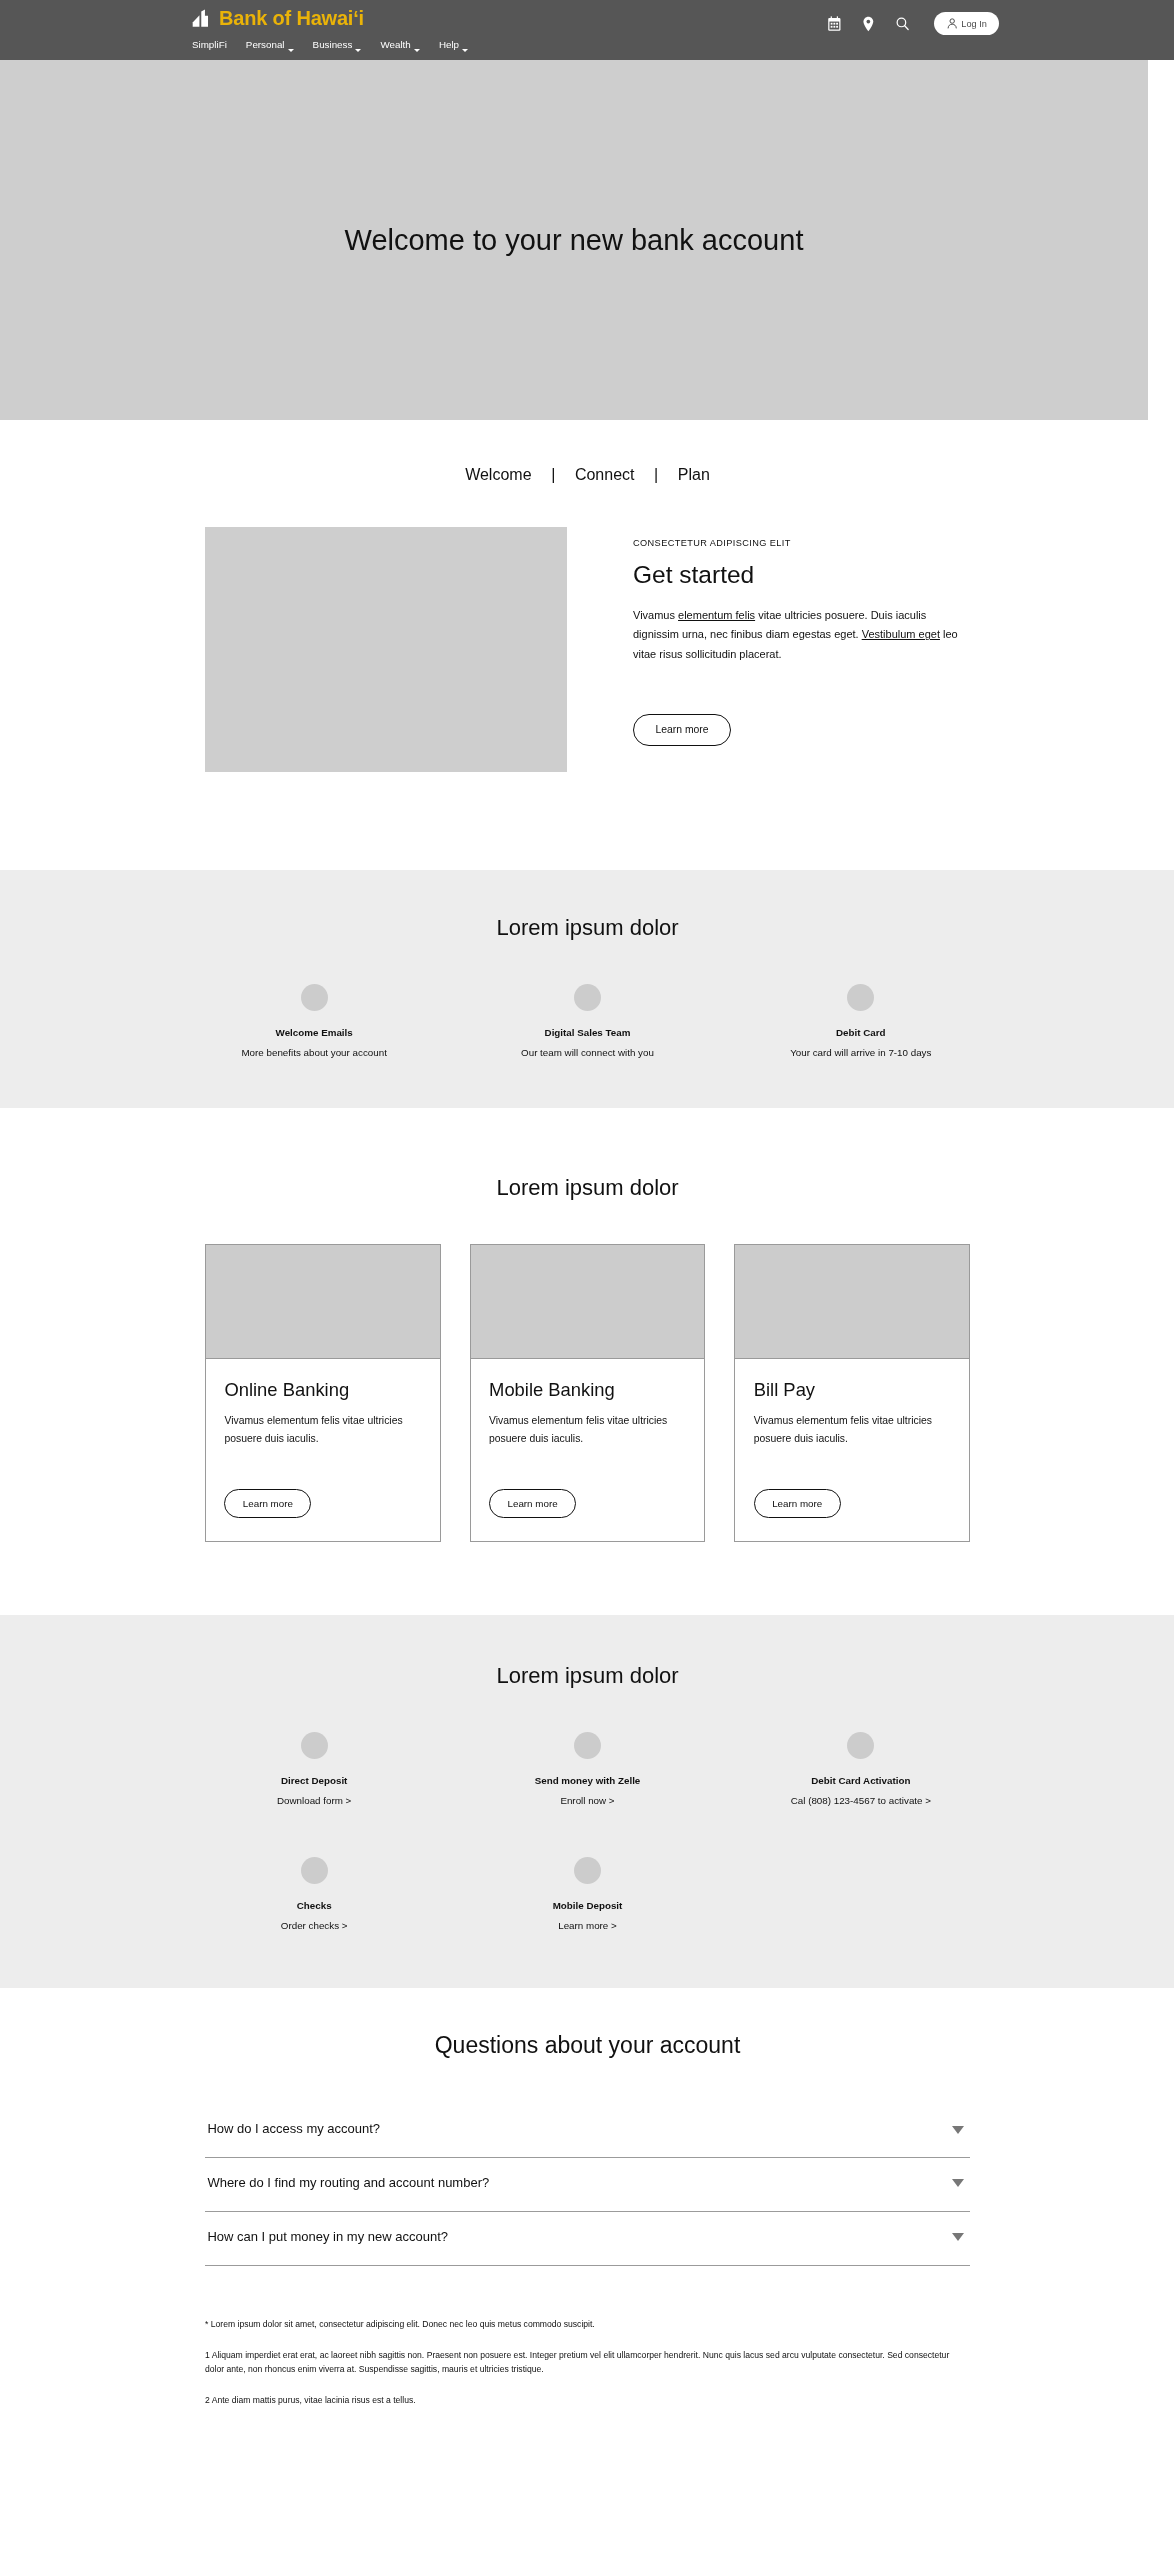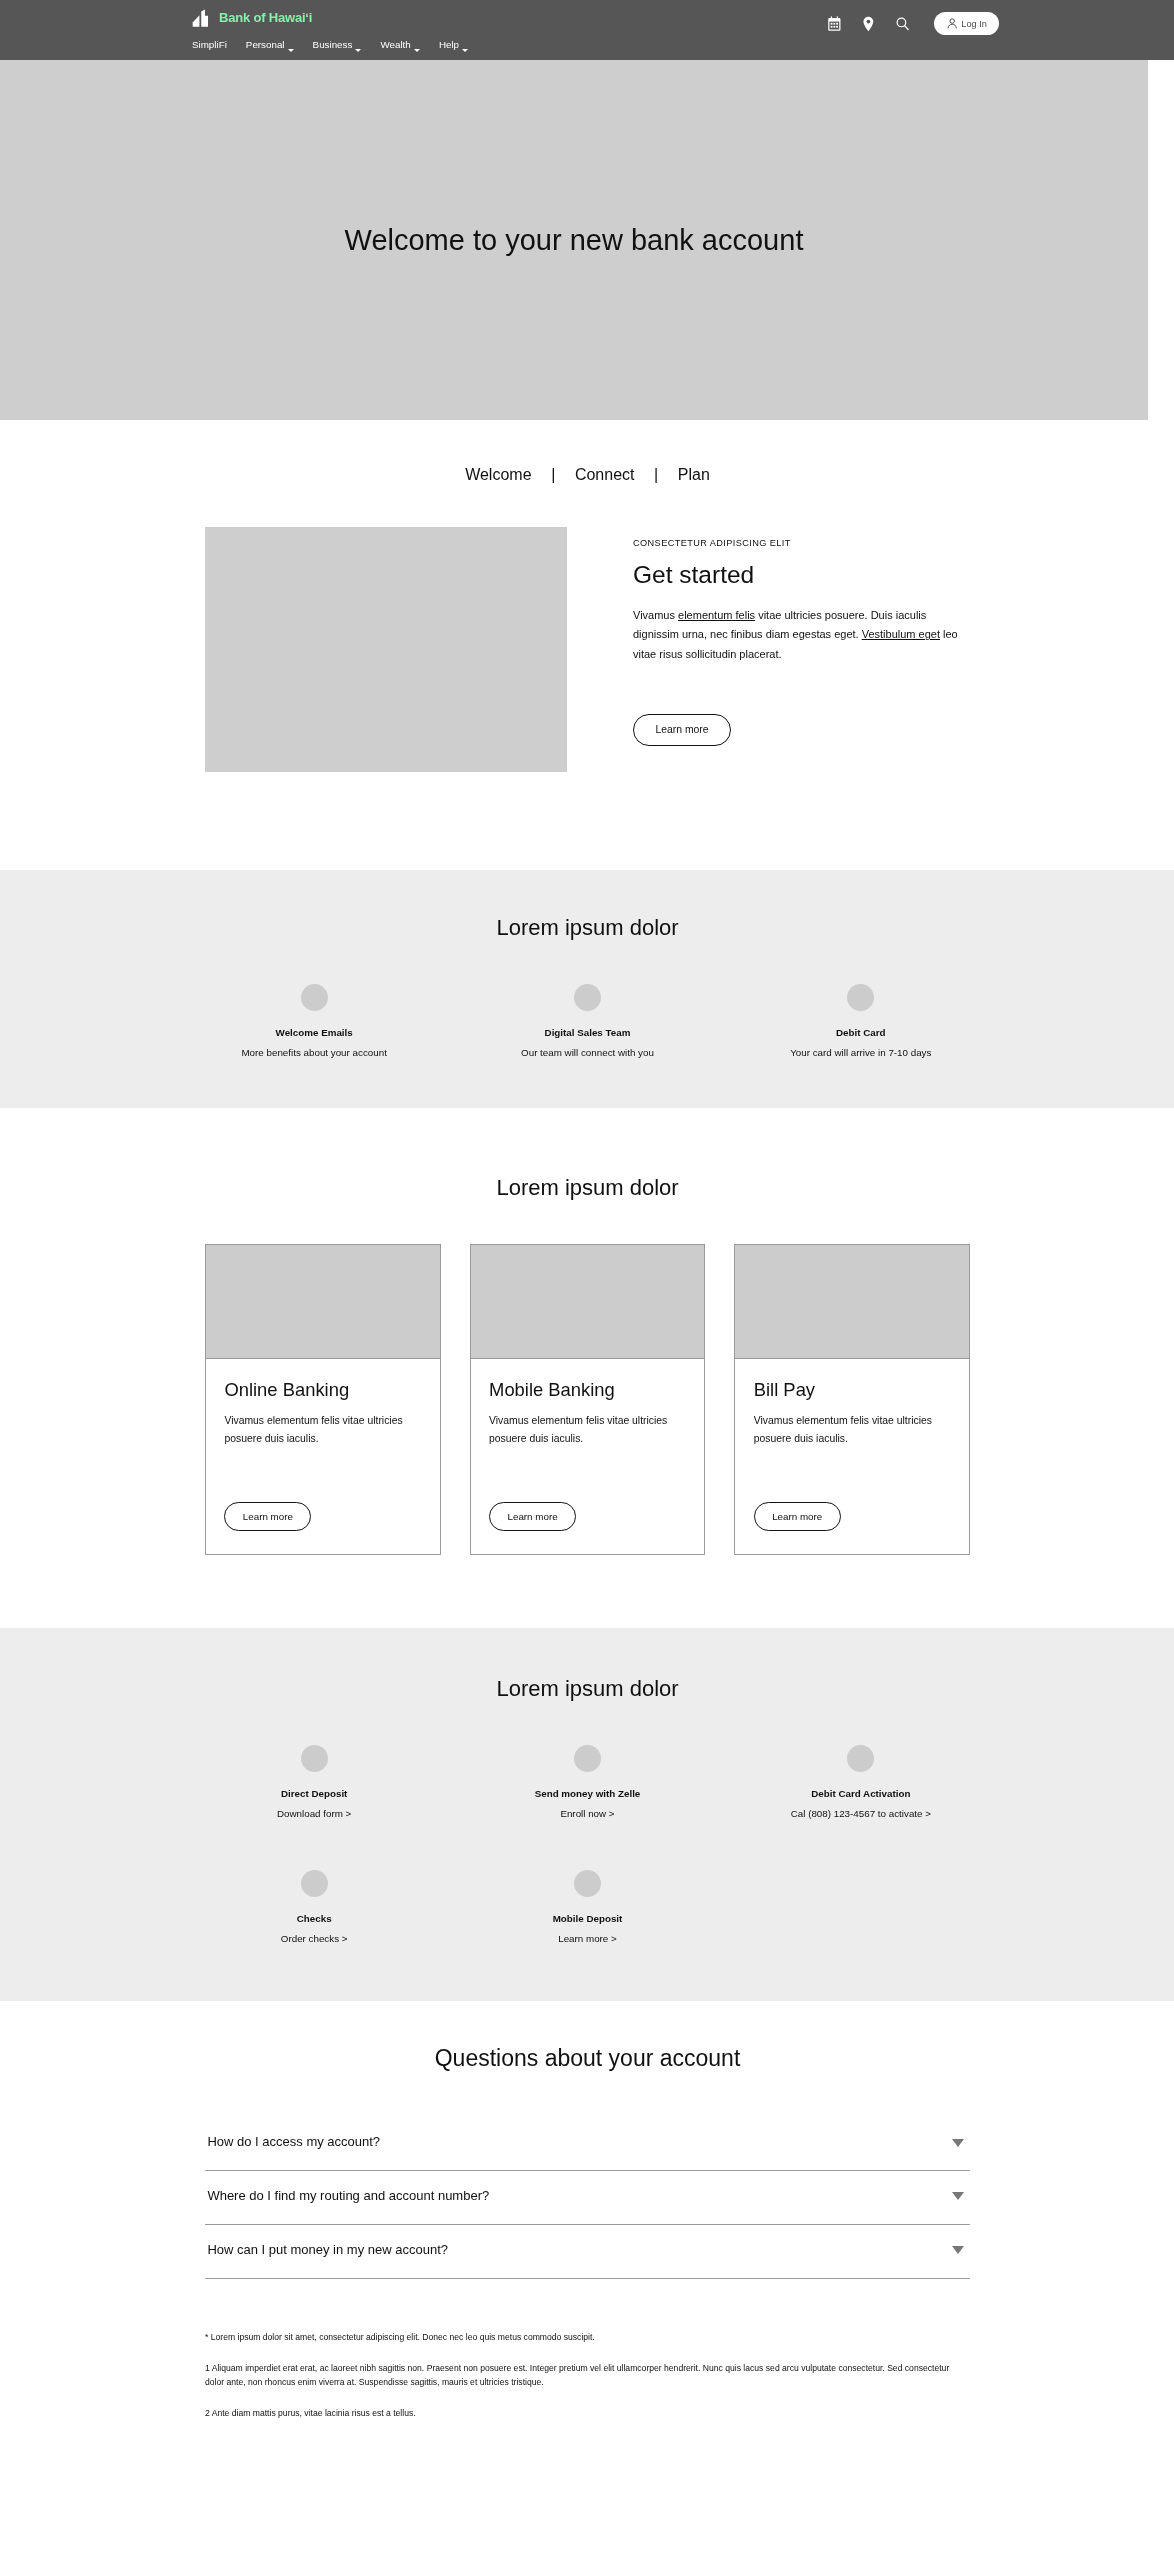--- a/index.html
+++ b/index.html
@@ -33,8 +33,8 @@
   }
   .brand-mark { width: 21px; height: 18.4px; display: block; }
   .brand-name {
-    color: #86efac;
-    font-size: 13px;
+    color: #eab308;
+    font-size: 20px;
     font-weight: bold;
     letter-spacing: -0.2px;
     line-height: 18.4px;

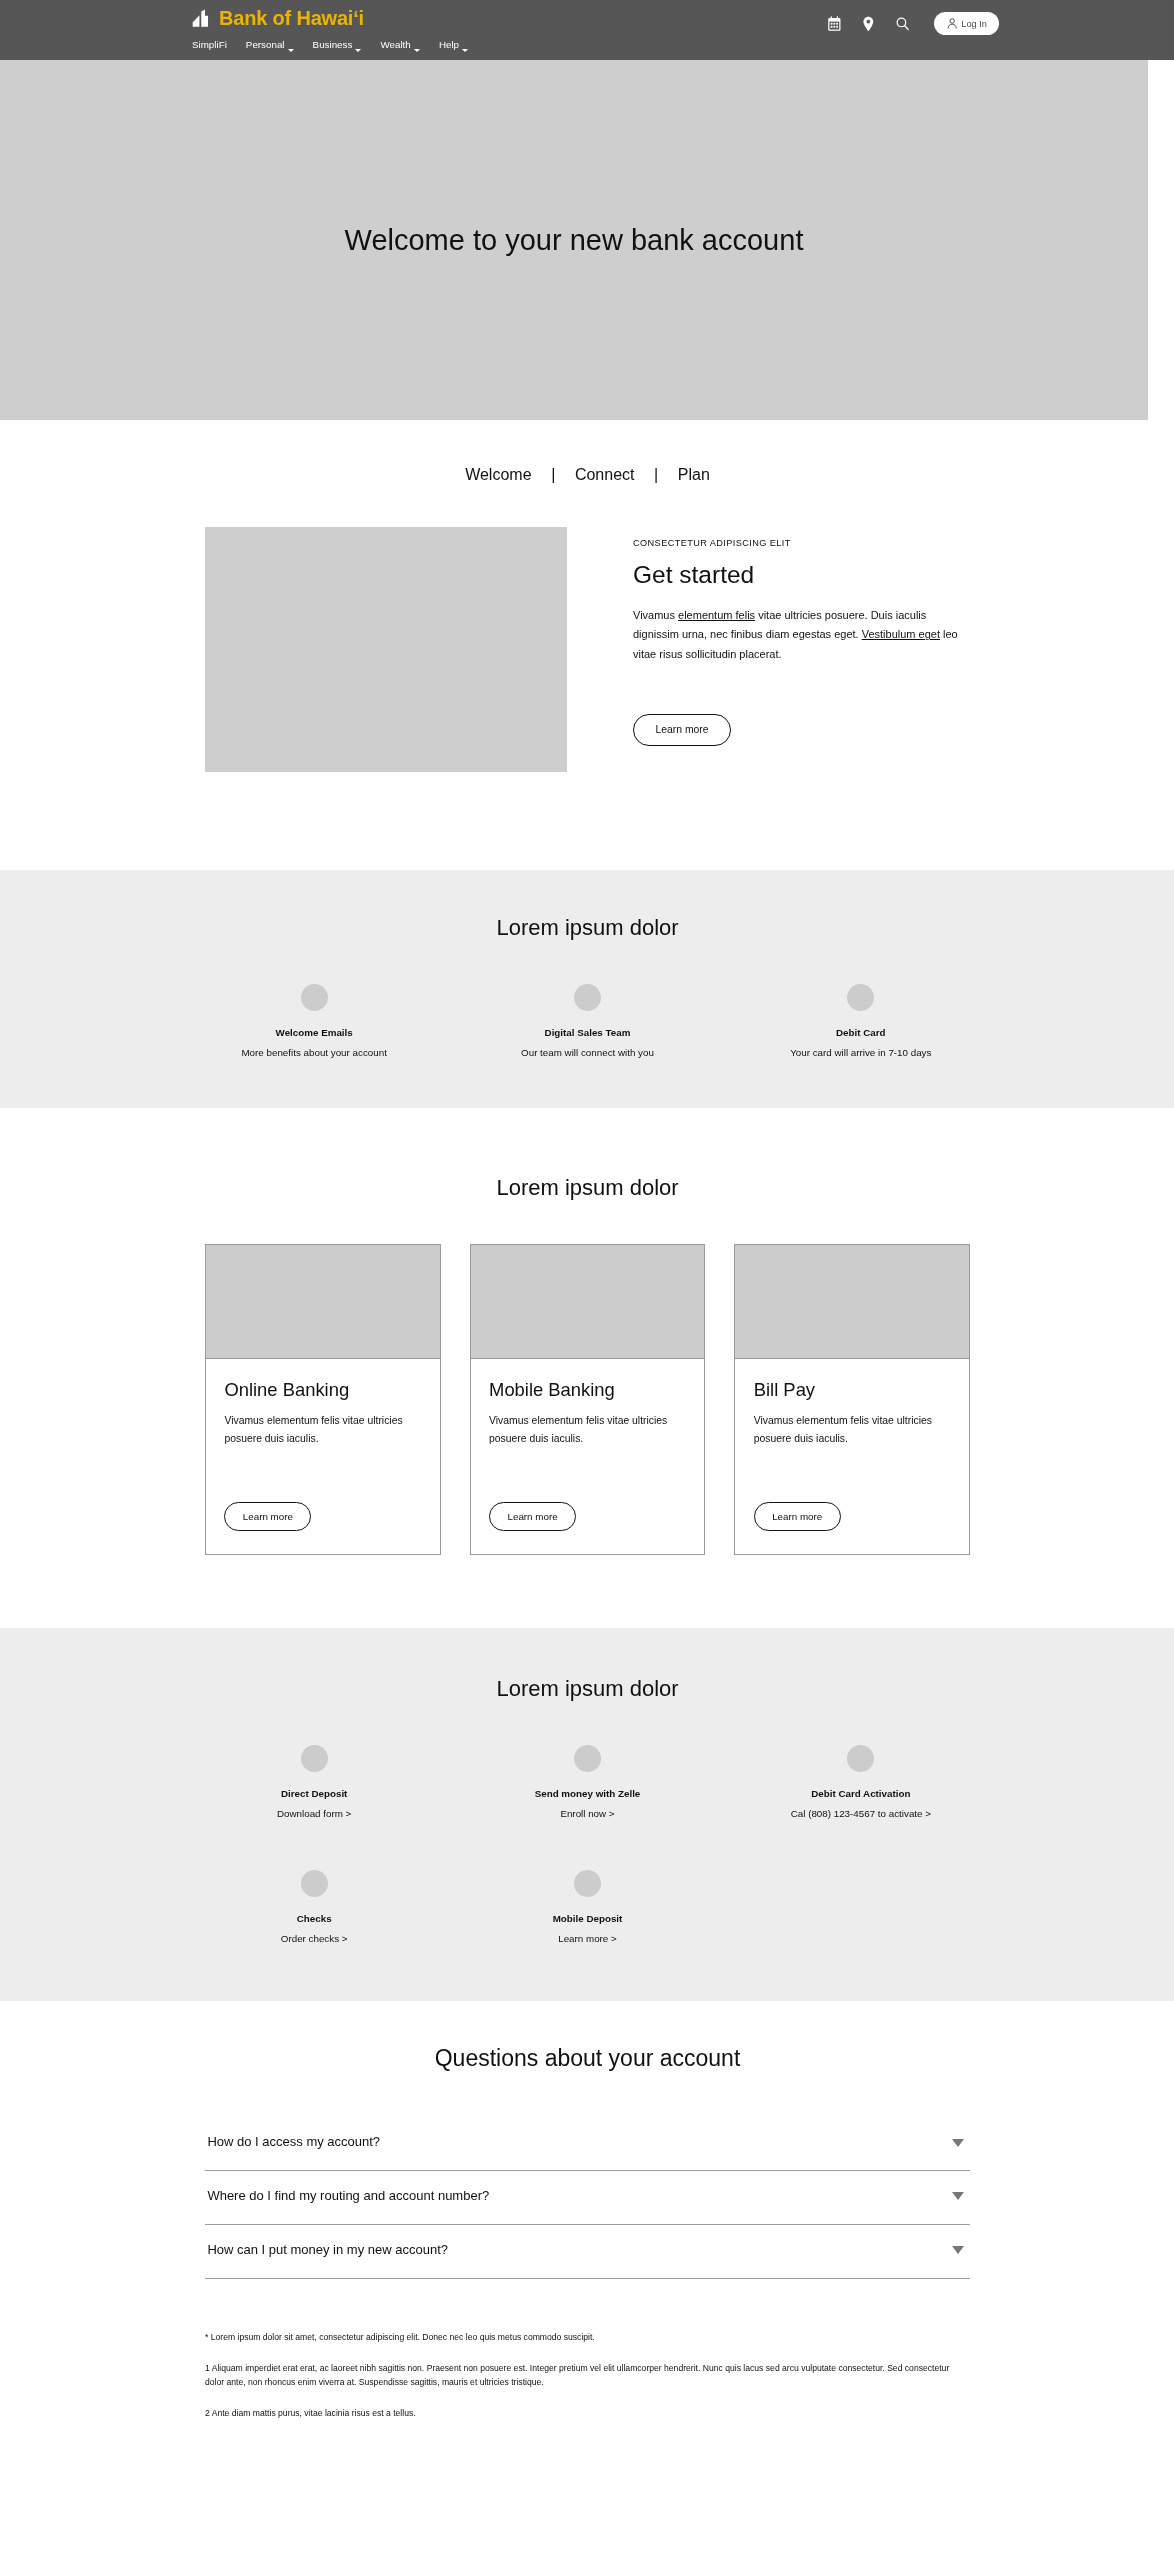--- a/index.html
+++ b/index.html
@@ -270,7 +270,7 @@
   .card-text {
     font-size: 10.4px;
     line-height: 18.4px;
-    margin-bottom: 26px;
+    margin-bottom: 13px;
   }
   .card .btn-pill { height: 29px; min-width: 87px; font-size: 9.8px; }
 

